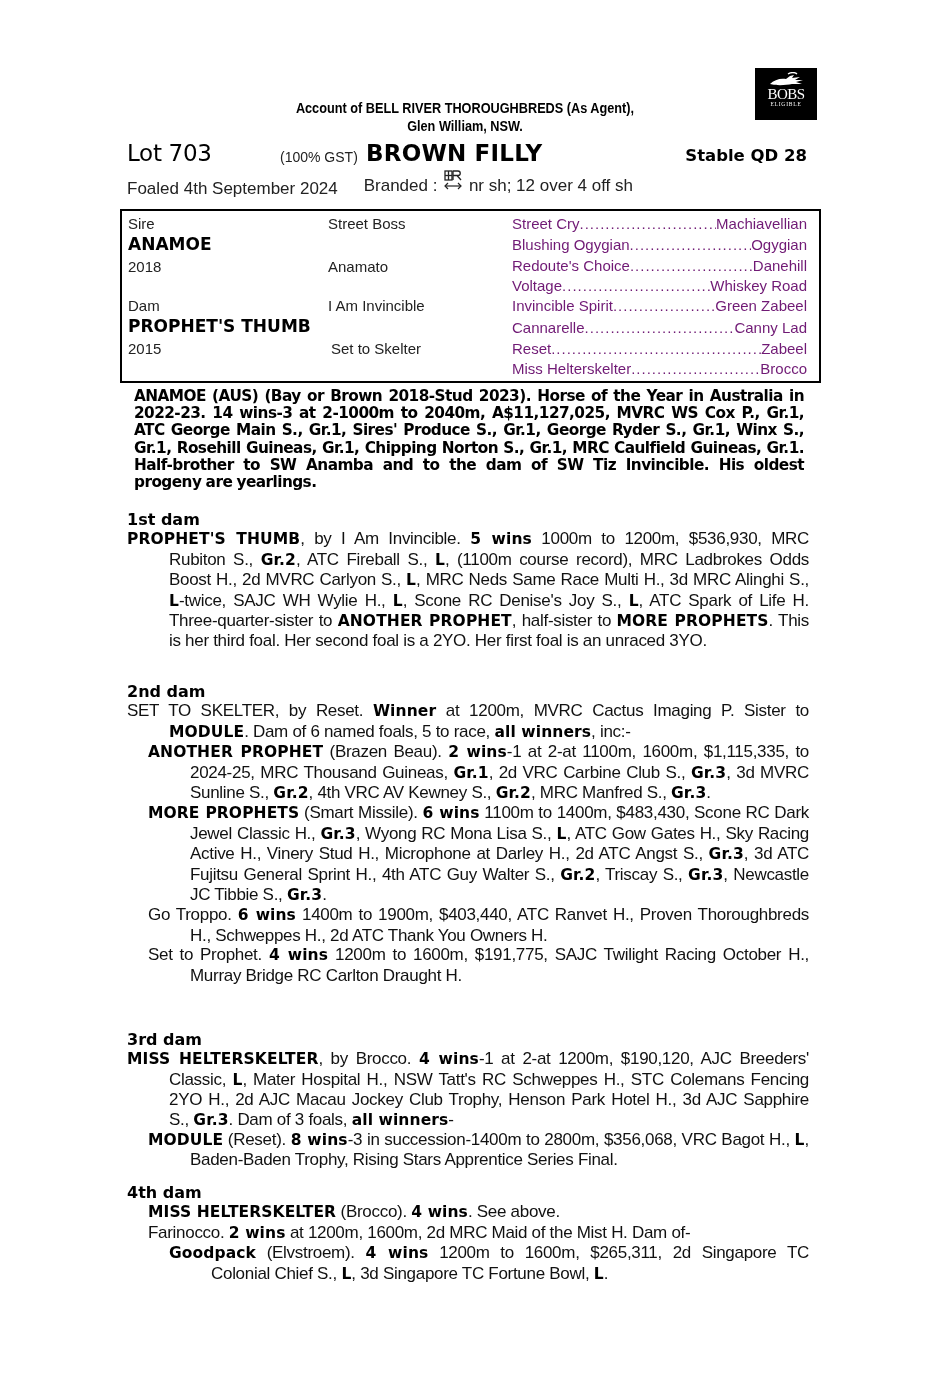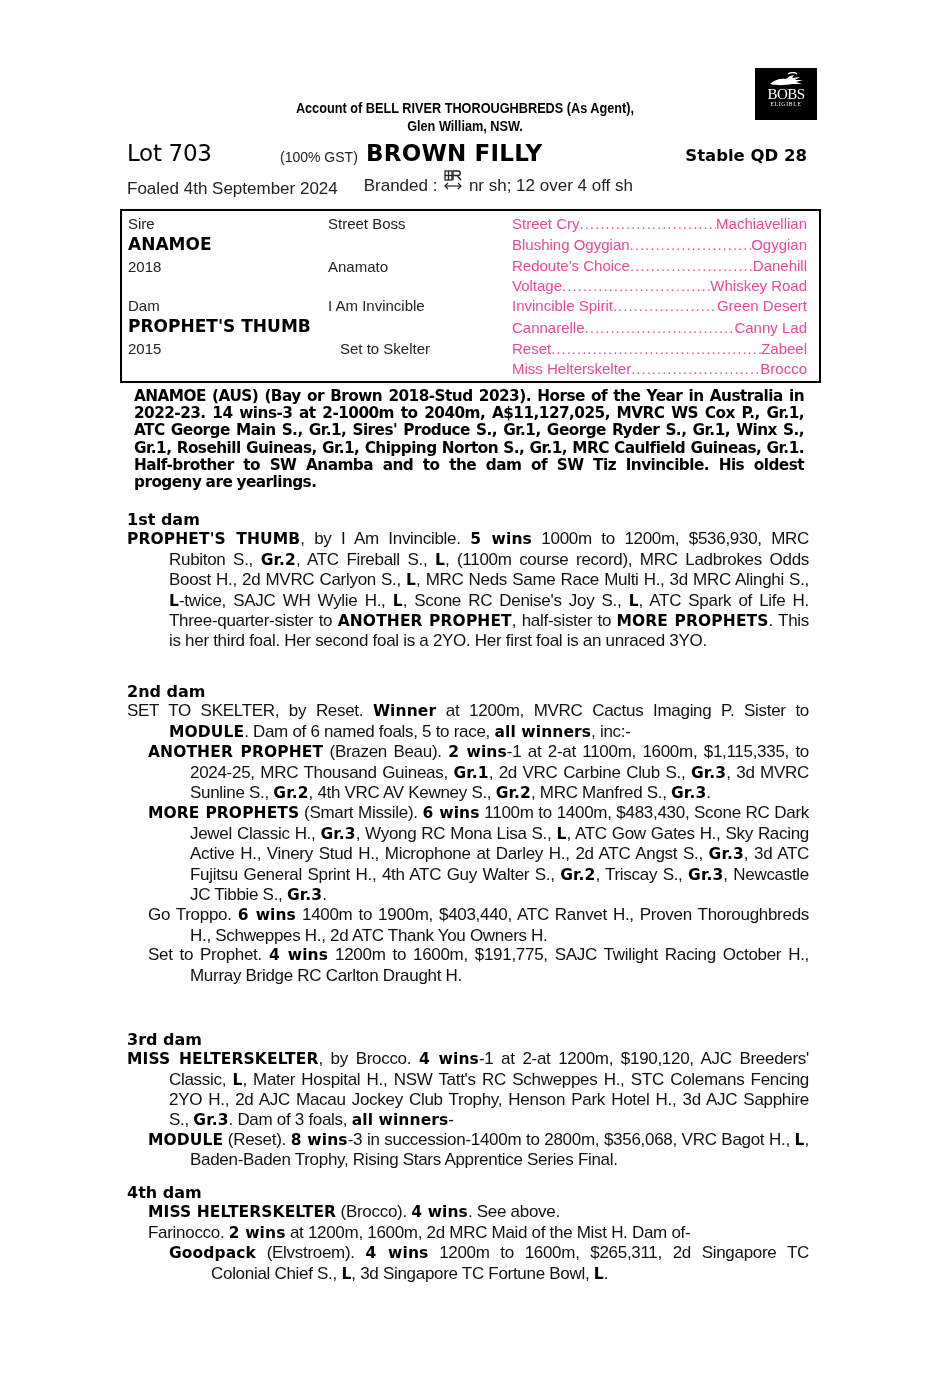--- a/index.html
+++ b/index.html
@@ -28,7 +28,7 @@
   .ped { position: absolute; left: 120px; top: 209px; width: 697px; height: 170px; border: 2px solid #000; }
   .ped .cell { position: absolute; font-size: 15px; color: #222; white-space: nowrap; line-height: 18px; }
   .ped .big { font-family: "DejaVu Sans", sans-serif; font-weight: bold; font-size: 17px; color: #000; }
-  .ped .g3 { left: 390px; width: 295px; display: flex; font-size: 15px; color: #ec4899; line-height: 18px; position: absolute; }
+  .ped .g3 { left: 390px; width: 295px; display: flex; font-size: 15px; color: #701a75; line-height: 18px; position: absolute; }
   .ped .g3 .n { white-space: nowrap; }
   .ped .g3 .dots { flex: 1; overflow: hidden; white-space: nowrap; letter-spacing: 1px; }
   .ped .g3 .s { white-space: nowrap; }

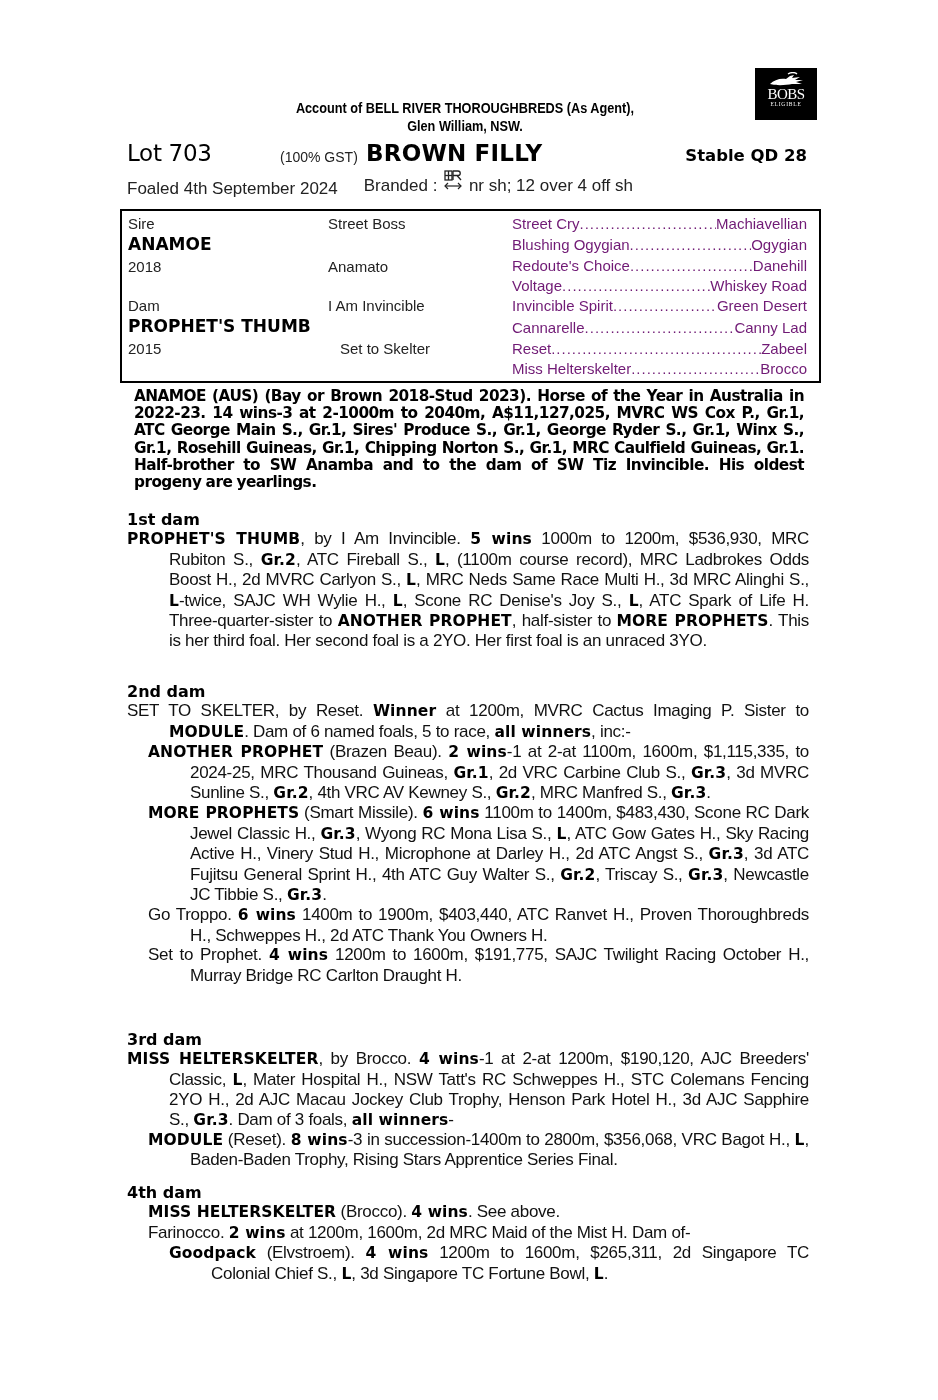--- a/index.html
+++ b/index.html
@@ -117,7 +117,7 @@
     <div class="g3" style="top:86px">
         <span class="n">Invincible Spirit</span>
         <span class="dots">........................................................................</span>
-        <span class="s">Green Desert</span>
+        <span class="s">Green Zabeel</span>
       </div>
     <div class="g3" style="top:108px">
         <span class="n">Cannarelle</span>

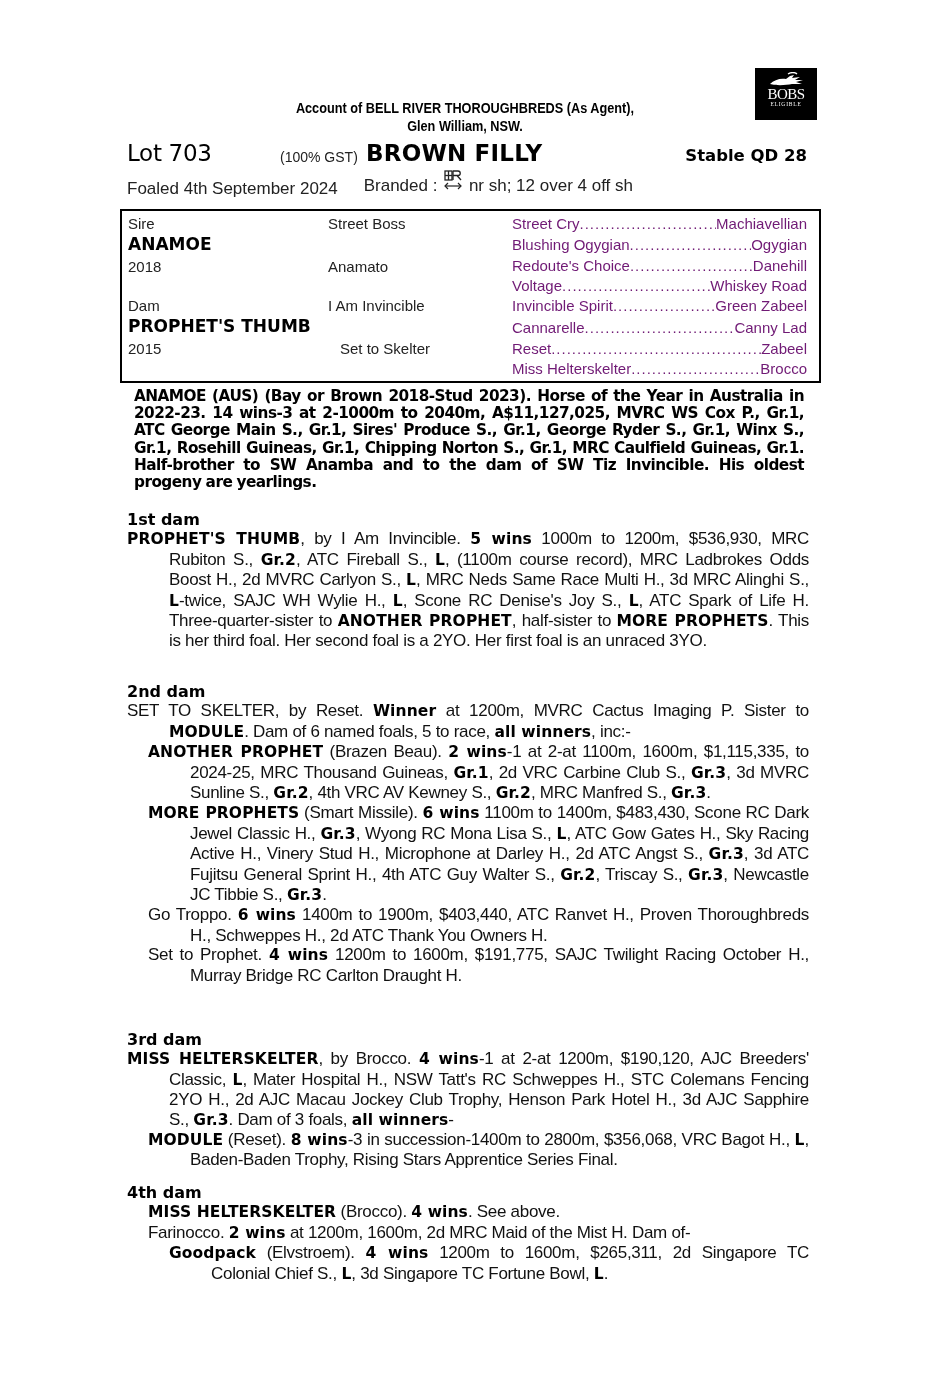--- a/index.html
+++ b/index.html
@@ -92,7 +92,7 @@
     <div class="cell big" style="left:6px;top:106px">PROPHET'S THUMB</div>
     <div class="cell" style="left:6px;top:129px">2015</div>
     <div class="cell" style="left:206px;top:86px">I Am Invincible</div>
-    <div class="cell" style="left:218px;top:129px">Set to Skelter</div>
+    <div class="cell" style="left:209px;top:129px">Set to Skelter</div>
 
     <div class="g3" style="top:4px">
         <span class="n">Street Cry</span>

